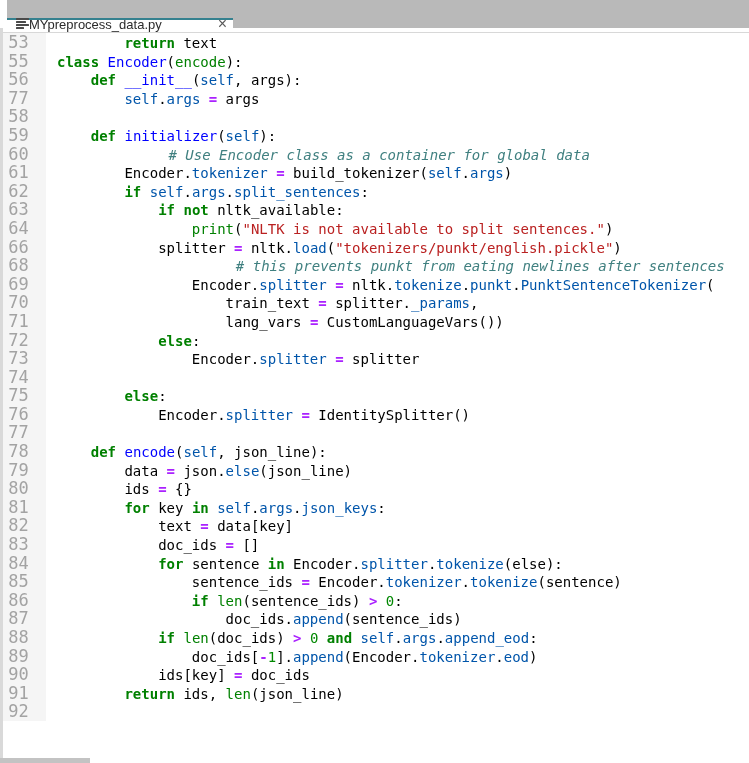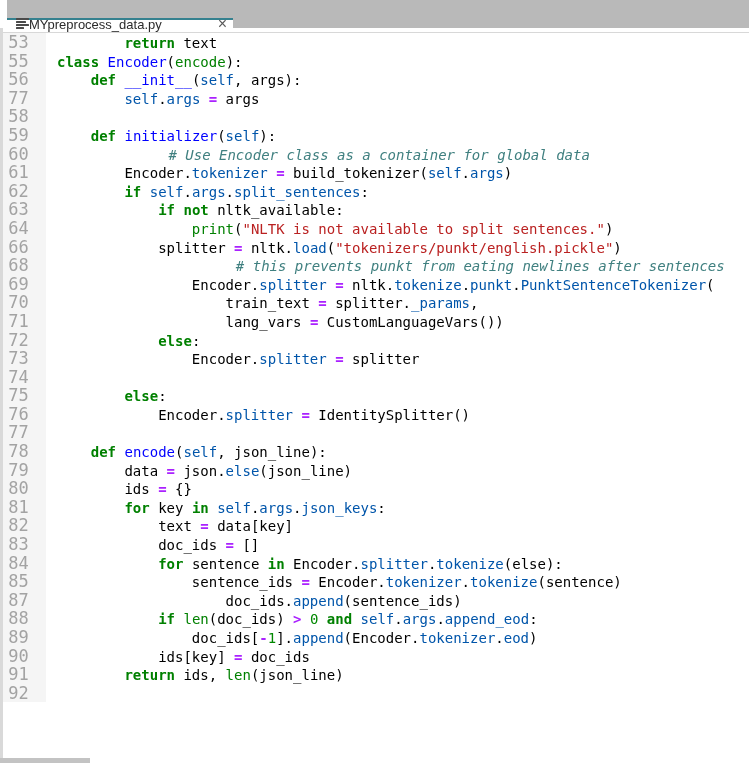--- a/index.html
+++ b/index.html
@@ -195,6 +195,10 @@
           <span class="code"><span class="seg-p">                sentence_ids </span><span class="seg-o">=</span><span class="seg-p"> Encoder.</span><span class="seg-a">tokenizer</span><span class="seg-p">.</span><span class="seg-a">tokenize</span><span class="seg-p">(sentence)</span></span>
         </div>
         <div class="row">
+          <span class="gutter">86</span>
+          <span class="code"><span class="seg-p">                </span><span class="seg-k">if</span><span class="seg-p"> </span><span class="seg-b">len</span><span class="seg-p">(sentence_ids) </span><span class="seg-o">&gt;</span><span class="seg-p"> </span><span class="seg-n">0</span><span class="seg-p">:</span></span>
+        </div>
+        <div class="row">
           <span class="gutter">87</span>
           <span class="code"><span class="seg-p">                    doc_ids.</span><span class="seg-a">append</span><span class="seg-p">(sentence_ids)</span></span>
         </div>

